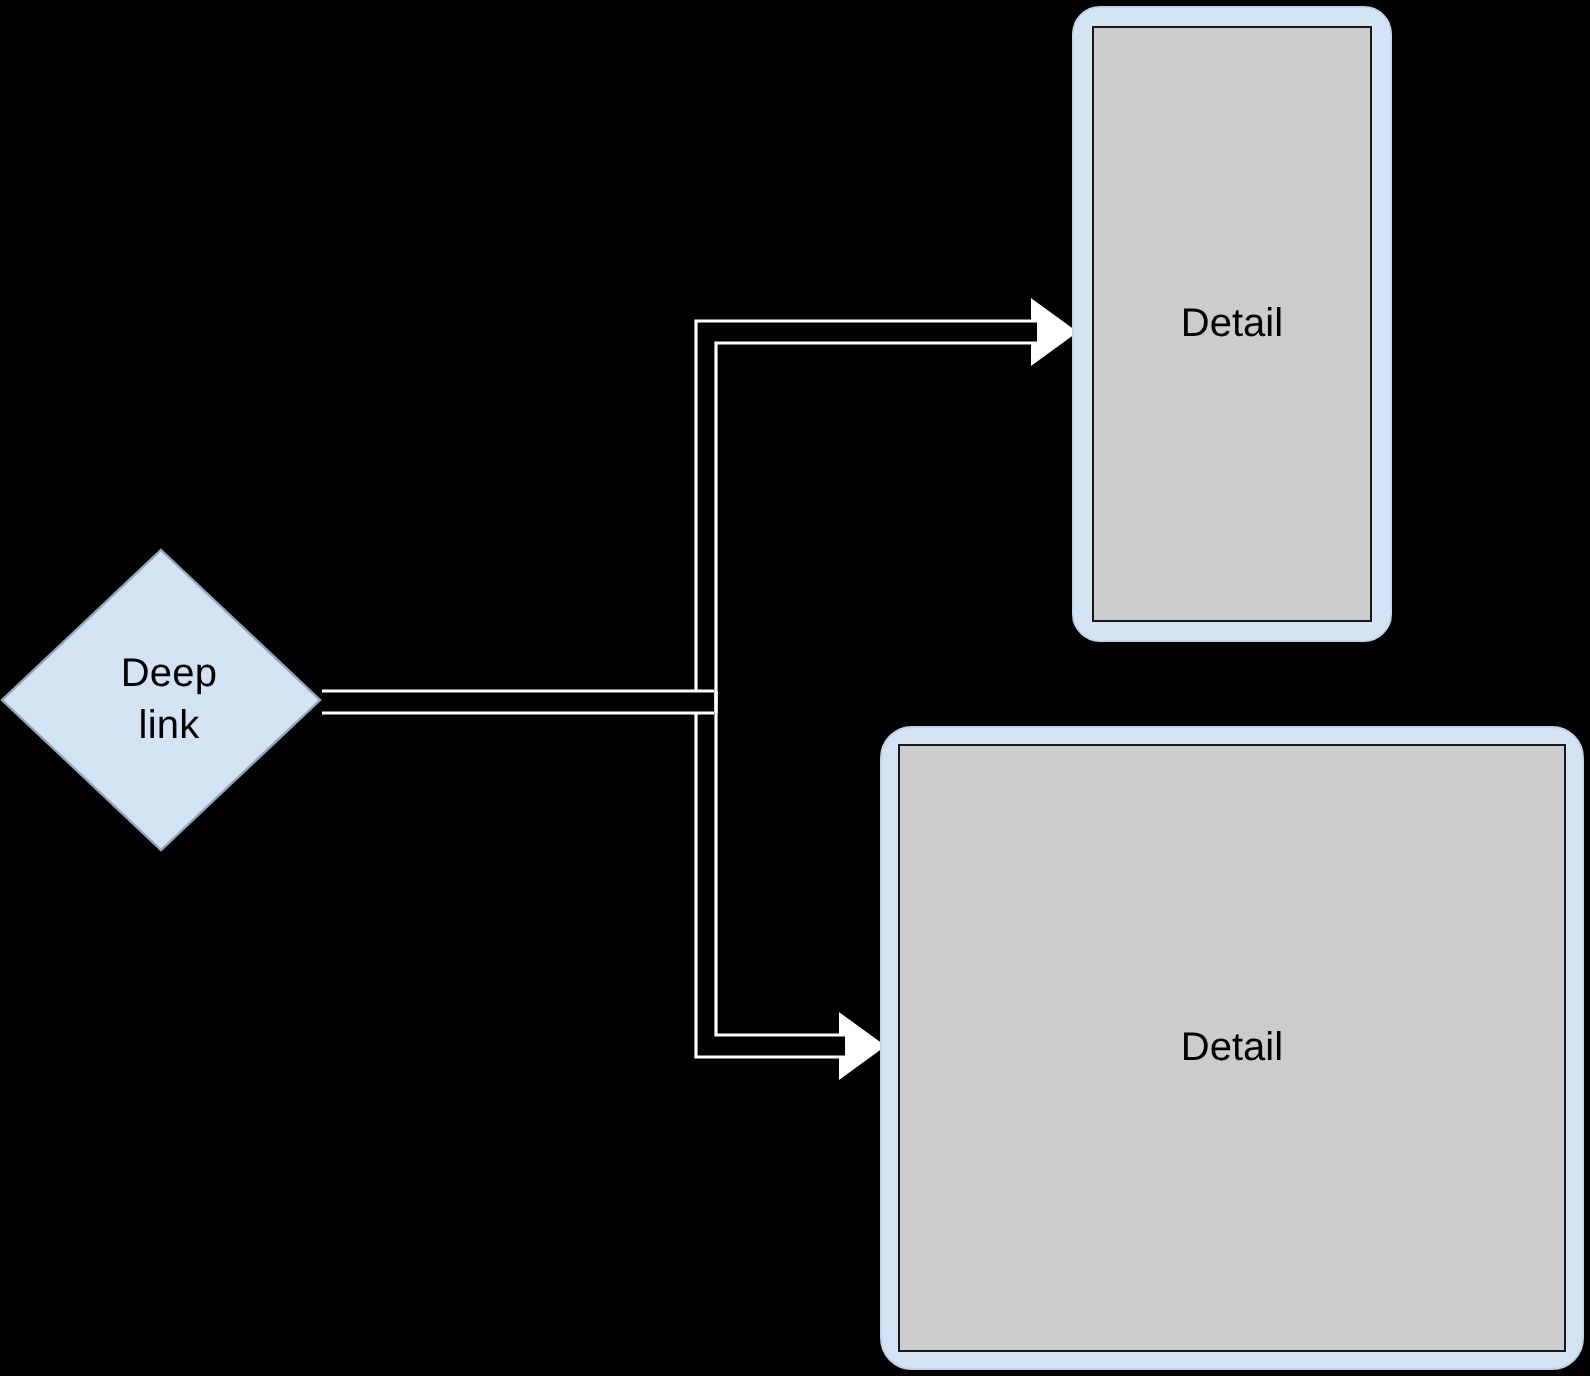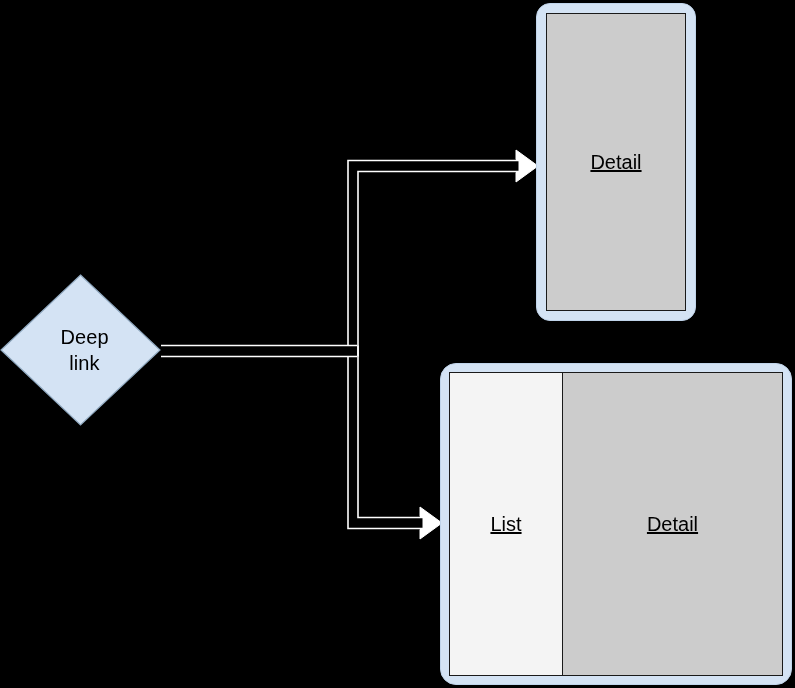--- a/index.html
+++ b/index.html
@@ -86,7 +86,6 @@
     color: #000000;
     font-size: 20px;
     box-sizing: border-box;
-    text-decoration: underline;
   }
   .pane-detail {
     background: #cccccc;

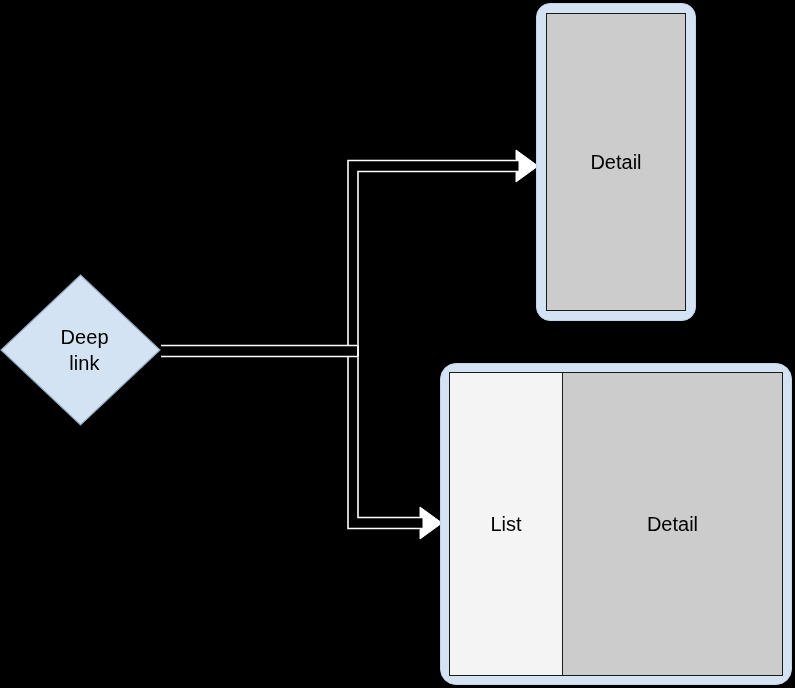--- a/index.html
+++ b/index.html
@@ -146,7 +146,6 @@
 
   <div class="device device-tablet">
     <div class="screen">
-      <div class="pane pane-list">List</div>
       <div class="pane pane-detail">Detail</div>
     </div>
   </div>

